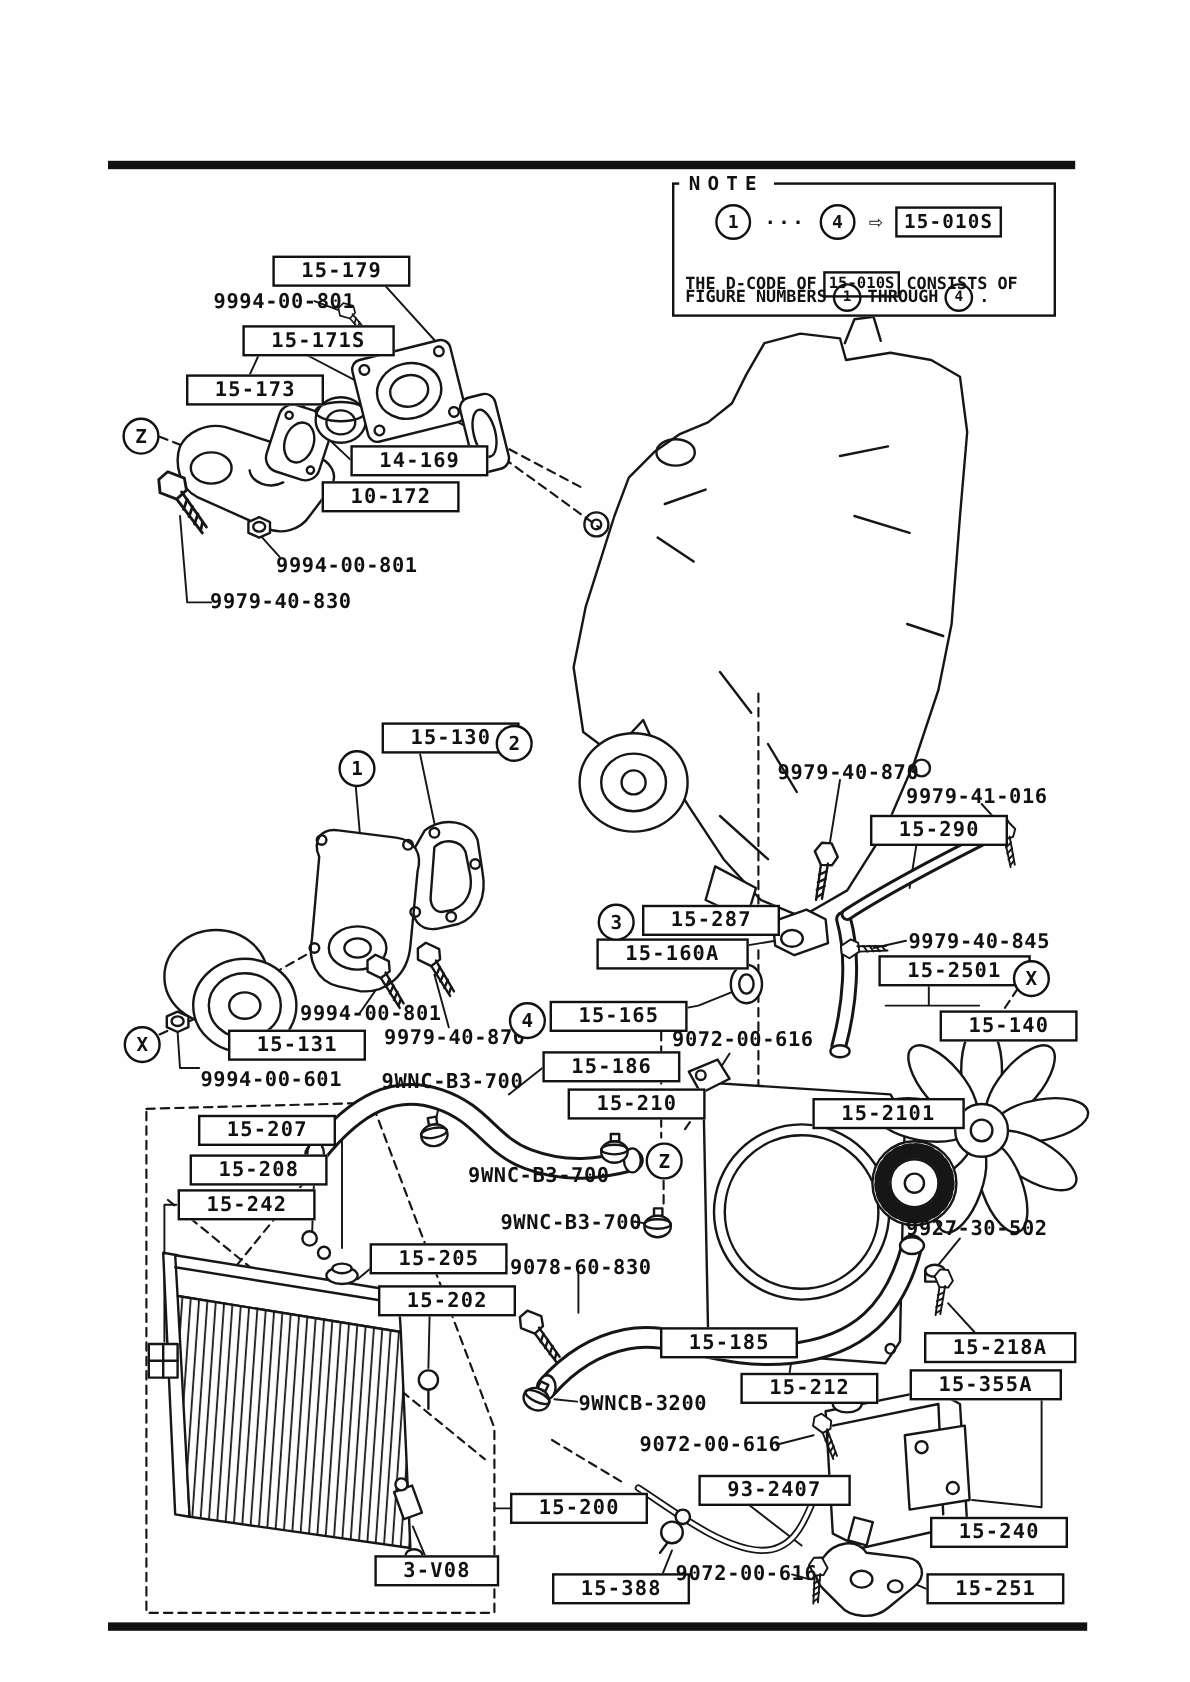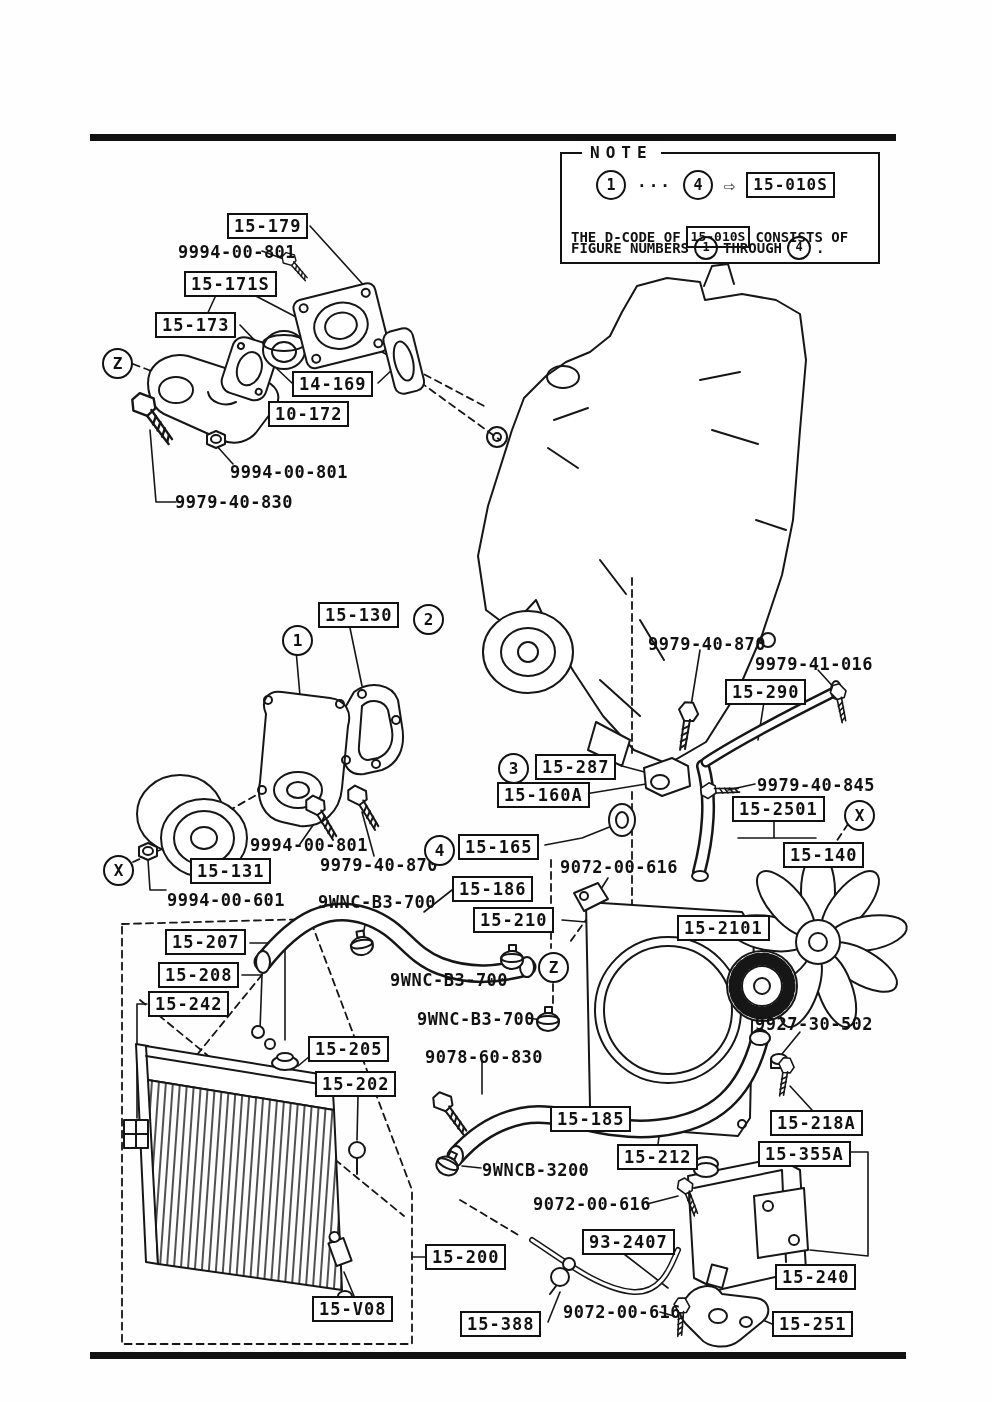--- a/index.html
+++ b/index.html
@@ -15,7 +15,7 @@
         font:700 16px/27px "DejaVu Sans Mono", monospace; text-align:center; color:#111; background:#fff; }
   .note { position:absolute; left:560px; top:152px; width:316px; height:108px;
           border:2.5px solid #111; background:#fff; color:#111; }
-  .note-title { position:absolute; top:-11px; left:20px; background:#fff; padding:0 8px;
+  .note-title { position:absolute; top:-11px; left:4px; background:#fff; padding:0 8px;
                 font:700 16px/20px "DejaVu Sans Mono", monospace; letter-spacing:6px;text-align:center; }
   .note-row1 { position:absolute; left:34px; top:16px; display:flex; align-items:center; gap:11px; }
   .mk-sm { width:26px; height:26px; border:2px solid #111; border-radius:50%;

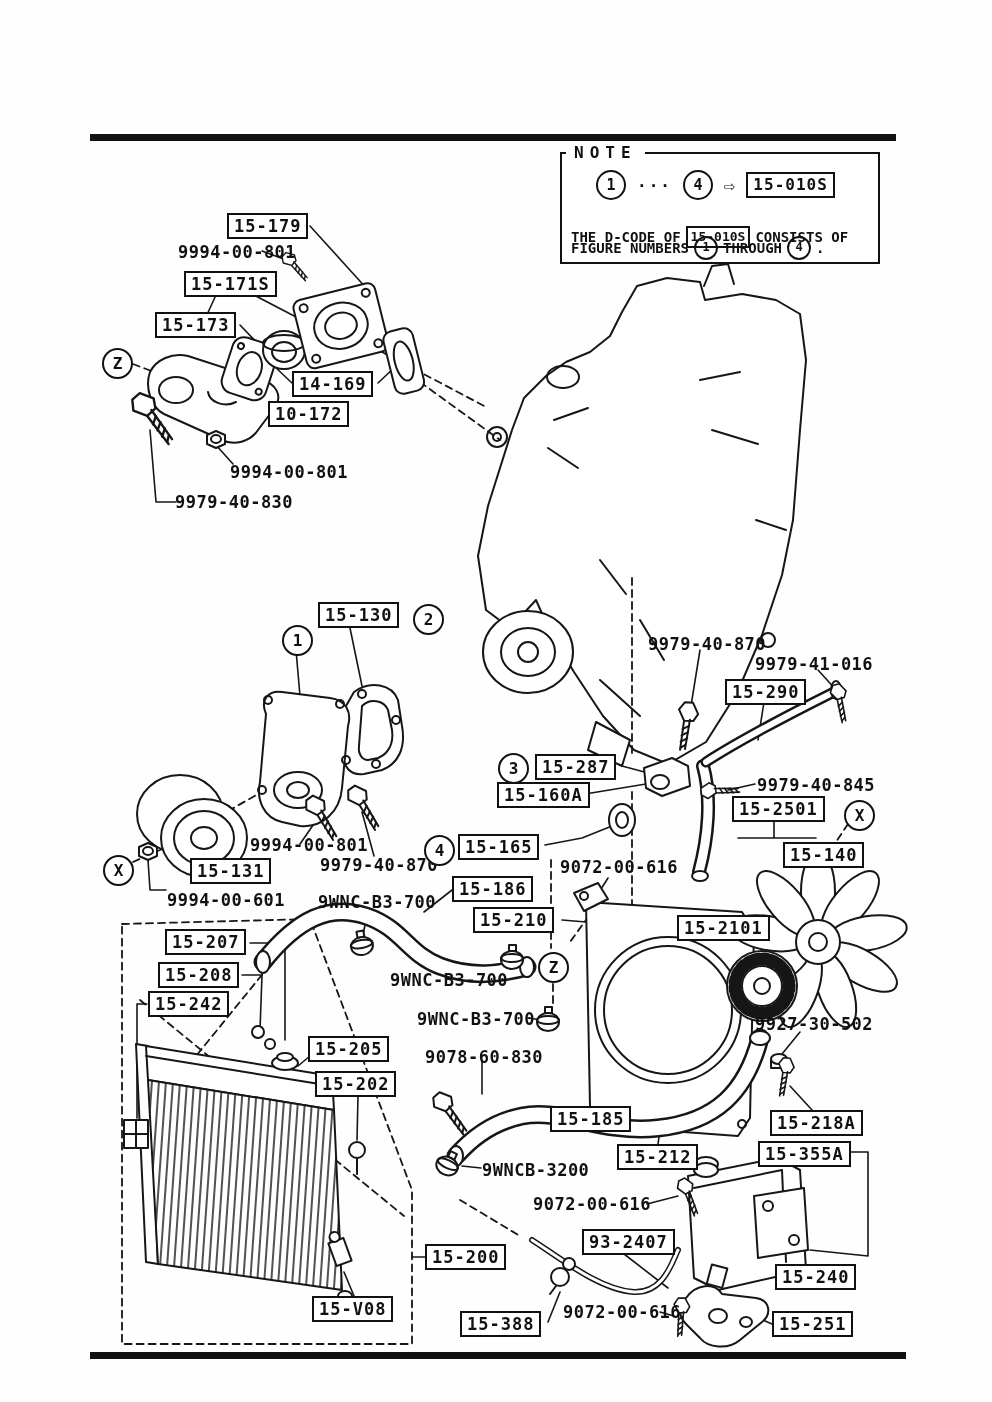--- a/index.html
+++ b/index.html
@@ -7,7 +7,7 @@
             font-family:"DejaVu Sans Mono", monospace; }
   #art { position:absolute; left:0; top:0; pointer-events:none; }
   .rule { position:absolute; background:#111; }
-  .bl { position:absolute; border:2.5px solid #111; background:#fff; padding:0 5px;
+  .bl { position:absolute; border:2.5px solid #111; background:#fff; padding:0 22px;
         font:700 17px/22px "DejaVu Sans Mono", monospace; letter-spacing:1px; color:#111; white-space:nowrap; }
   .pl { position:absolute; font:700 17px/18px "DejaVu Sans Mono", monospace; letter-spacing:.5px;
         color:#111; white-space:nowrap; }

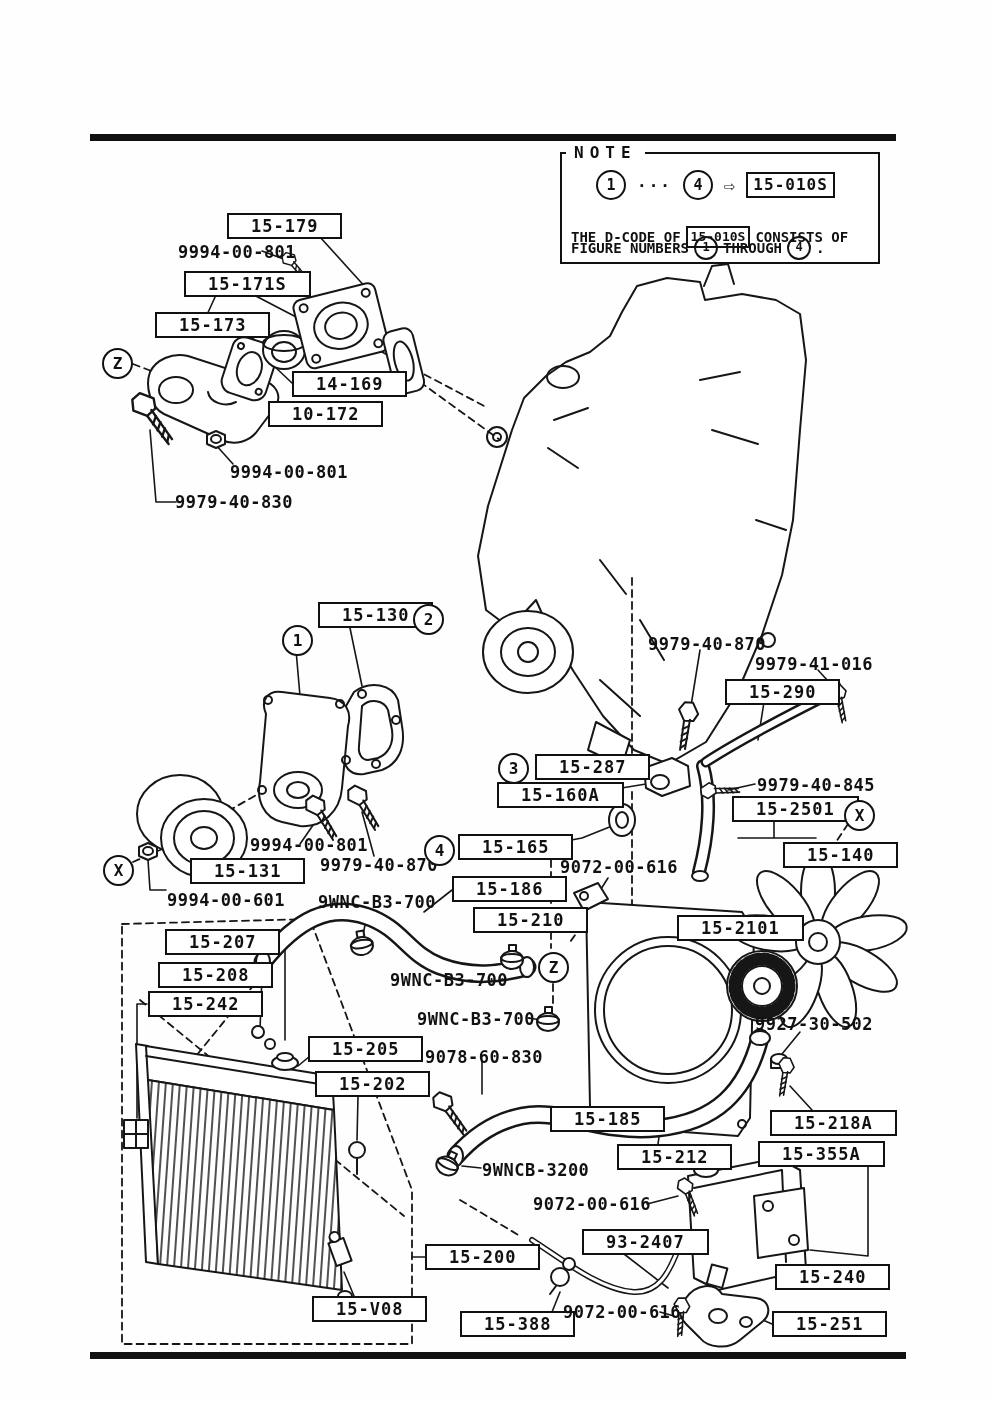--- a/index.html
+++ b/index.html
@@ -340,7 +340,7 @@
   </div>
 
   <div class="bl" style="left:227px;top:213px">15-179</div>
-  <div class="bl" style="left:184px;top:271px">15-171S</div>
+  <div class="bl" style="left:202px;top:271px">15-171S</div>
   <div class="bl" style="left:155px;top:312px">15-173</div>
   <div class="bl" style="left:292px;top:371px">14-169</div>
   <div class="bl" style="left:268px;top:401px">10-172</div>

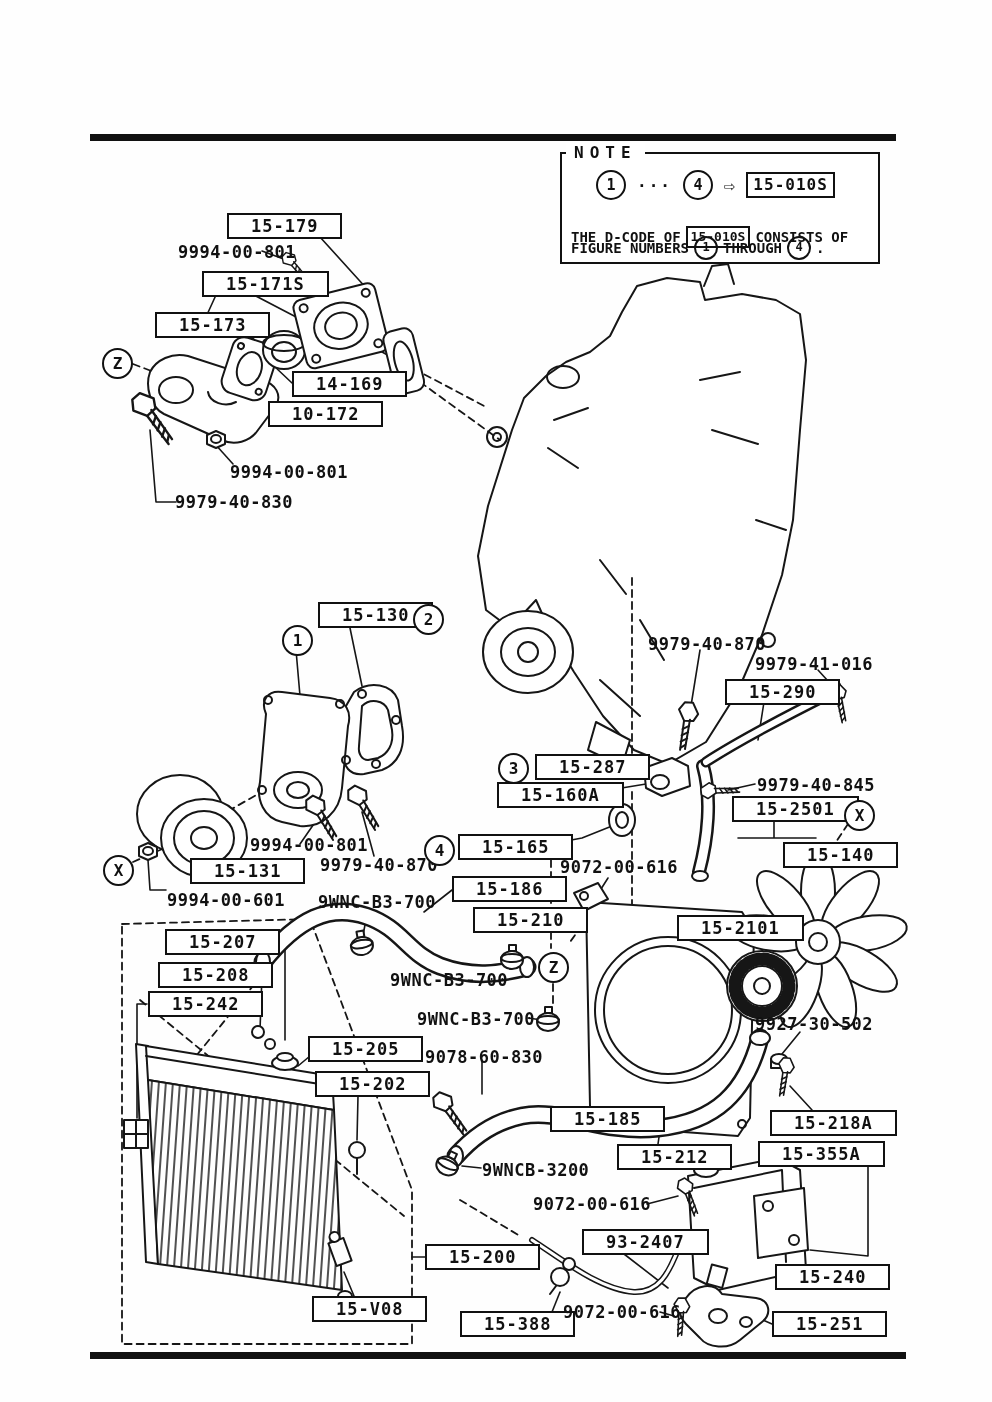--- a/index.html
+++ b/index.html
@@ -369,7 +369,7 @@
   <div class="bl" style="left:425px;top:1244px">15-200</div>
   <div class="bl" style="left:582px;top:1229px">93-2407</div>
   <div class="bl" style="left:460px;top:1311px">15-388</div>
-  <div class="bl" style="left:312px;top:1296px">15-V08</div>
+  <div class="bl" style="left:312px;top:1296px">3-V08</div>
 
   <div class="pl" style="left:178px;top:243px">9994-00-801</div>
   <div class="pl" style="left:230px;top:463px">9994-00-801</div>

